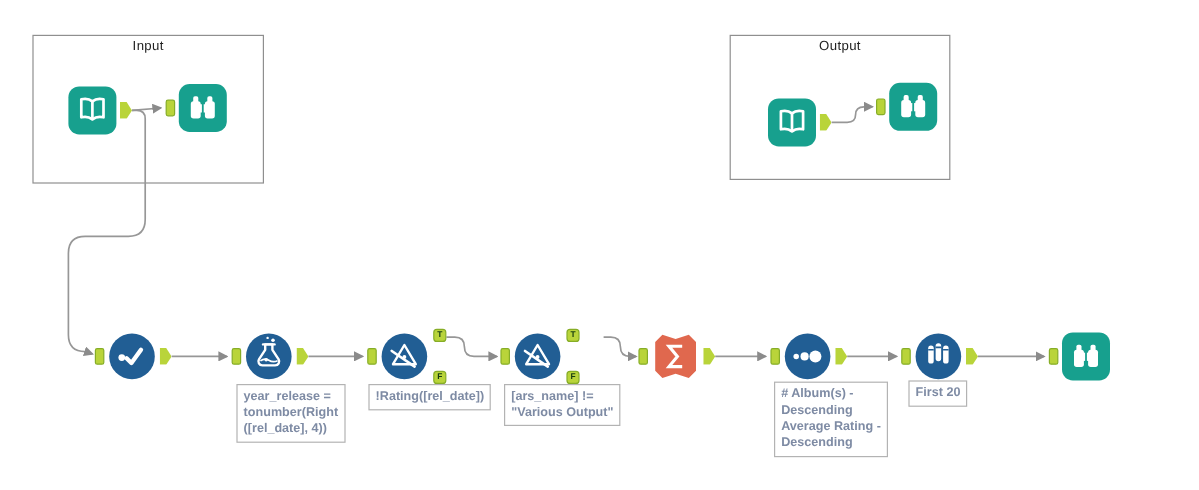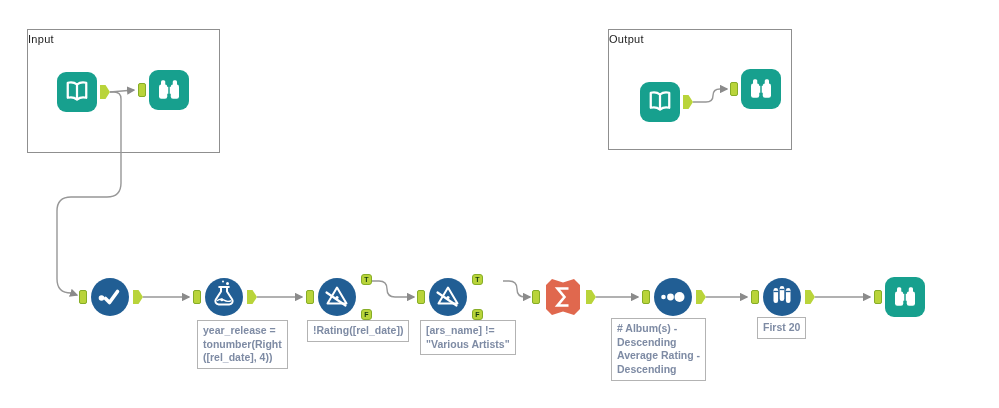--- a/index.html
+++ b/index.html
@@ -16,7 +16,7 @@
     box-sizing:border-box;z-index:1;
   }
   .container-label{
-    position:absolute;top:3px;left:0;width:100%;
+    position:absolute;top:3px;left:0;width:100%;text-align:center;
     font-size:11px;color:#222;letter-spacing:.3px;
   }
   #wire-layer{position:absolute;left:0;top:0;z-index:2;pointer-events:none;}

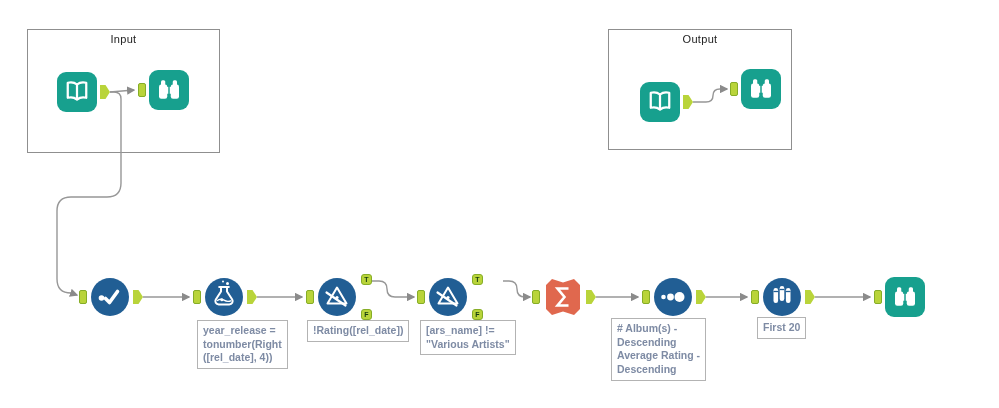--- a/index.html
+++ b/index.html
@@ -239,7 +239,7 @@
 ([rel_date], 4))</div>
 <div class="annotation" style="left:307px;top:320px">!Rating([rel_date])</div>
 <div class="annotation" style="left:420px;top:320px">[ars_name] !=
-"Various Artists"</div>
+"Various Output"</div>
 <div class="annotation" style="left:611px;top:318px"># Album(s) -
 Descending
 Average Rating -

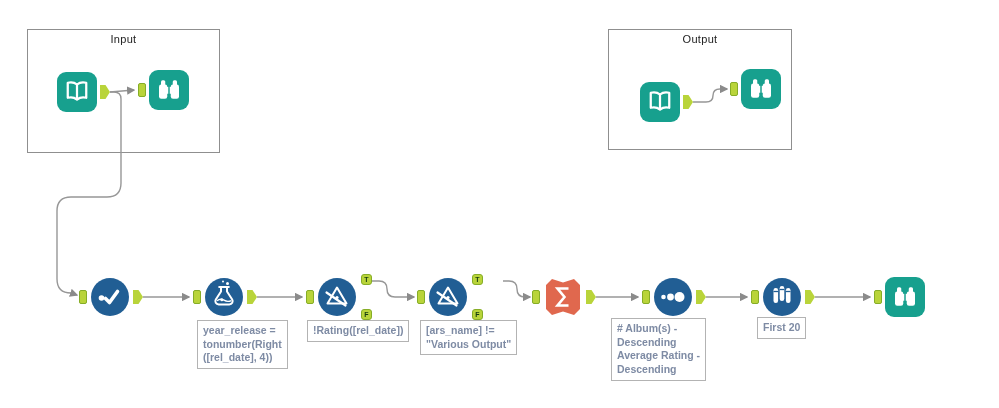--- a/index.html
+++ b/index.html
@@ -240,7 +240,7 @@
 <div class="annotation" style="left:307px;top:320px">!Rating([rel_date])</div>
 <div class="annotation" style="left:420px;top:320px">[ars_name] !=
 "Various Output"</div>
-<div class="annotation" style="left:611px;top:318px"># Album(s) -
+<div class="annotation" style="left:645px;top:318px"># Album(s) -
 Descending
 Average Rating -
 Descending</div>

